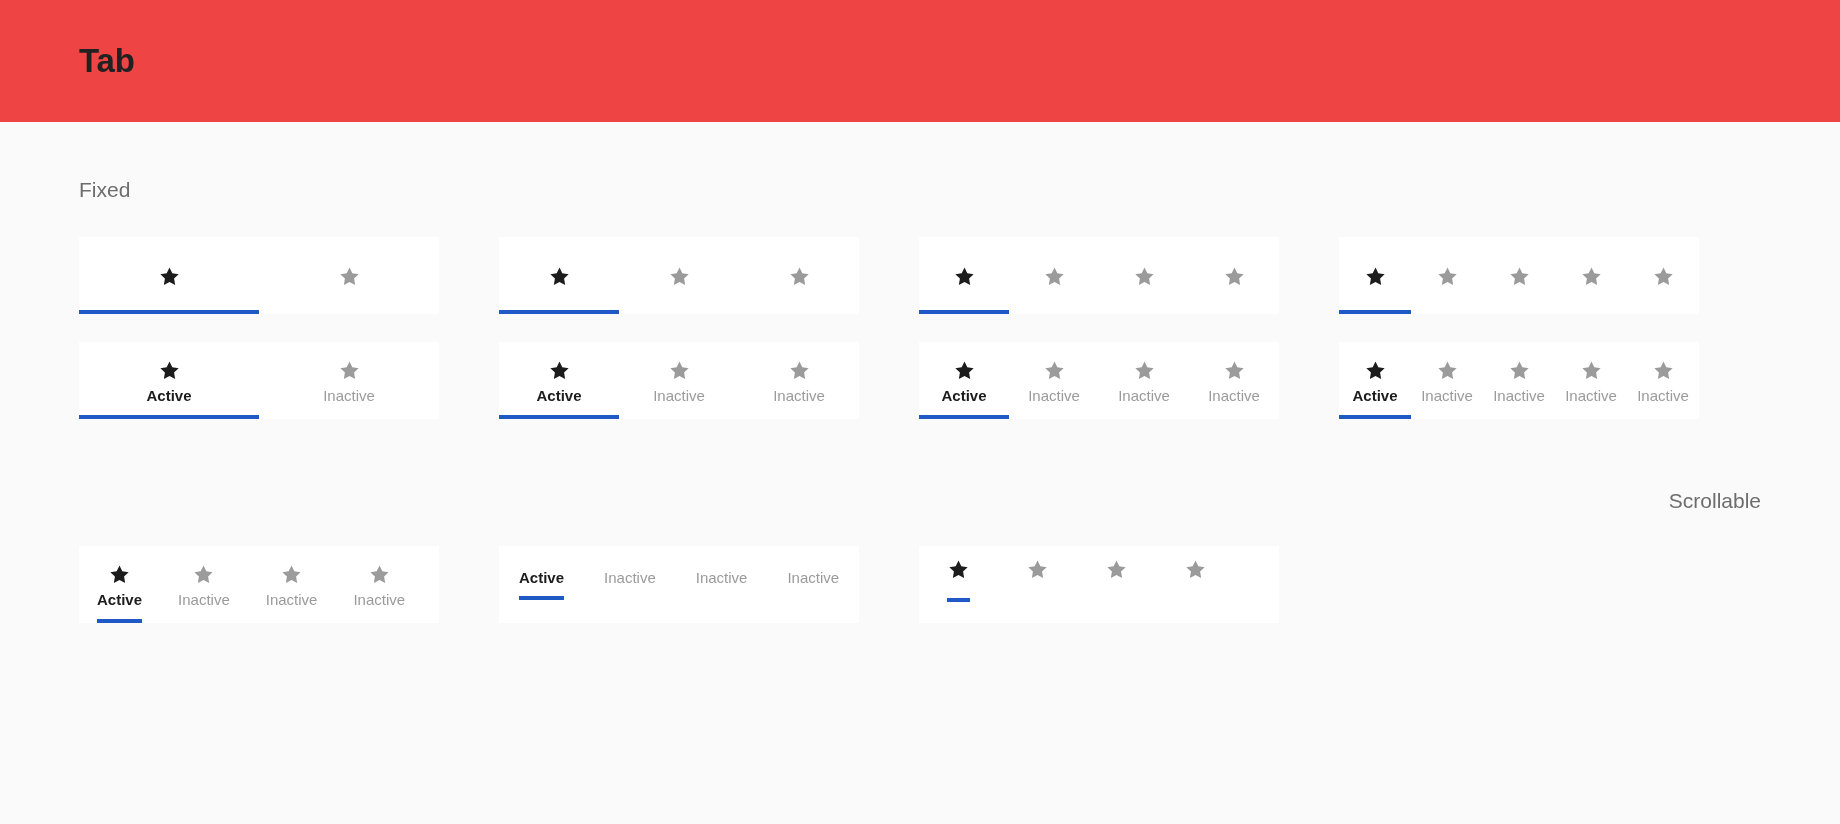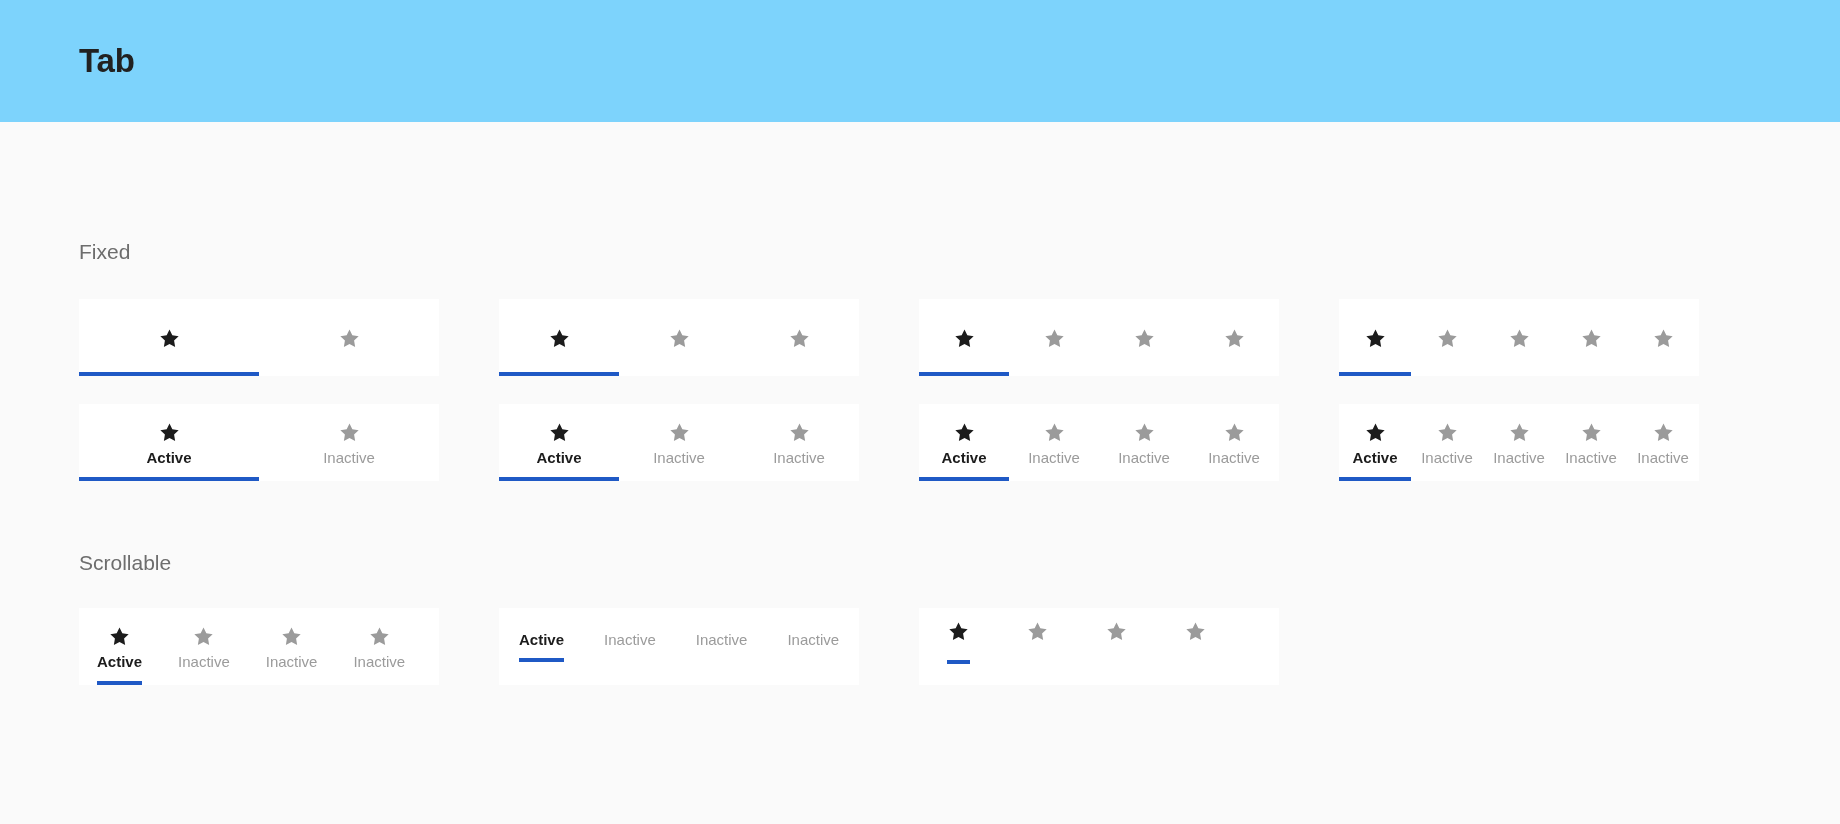--- a/index.html
+++ b/index.html
@@ -160,7 +160,7 @@
 </head>
 <body style="background: rgb(250, 250, 250);">
 
-<div class="app-header" style="background: #7dd3fc;">
+<div class="app-header" style="background: #ef4444;">
   <div class="app-title">Tab</div>
 </div>
 

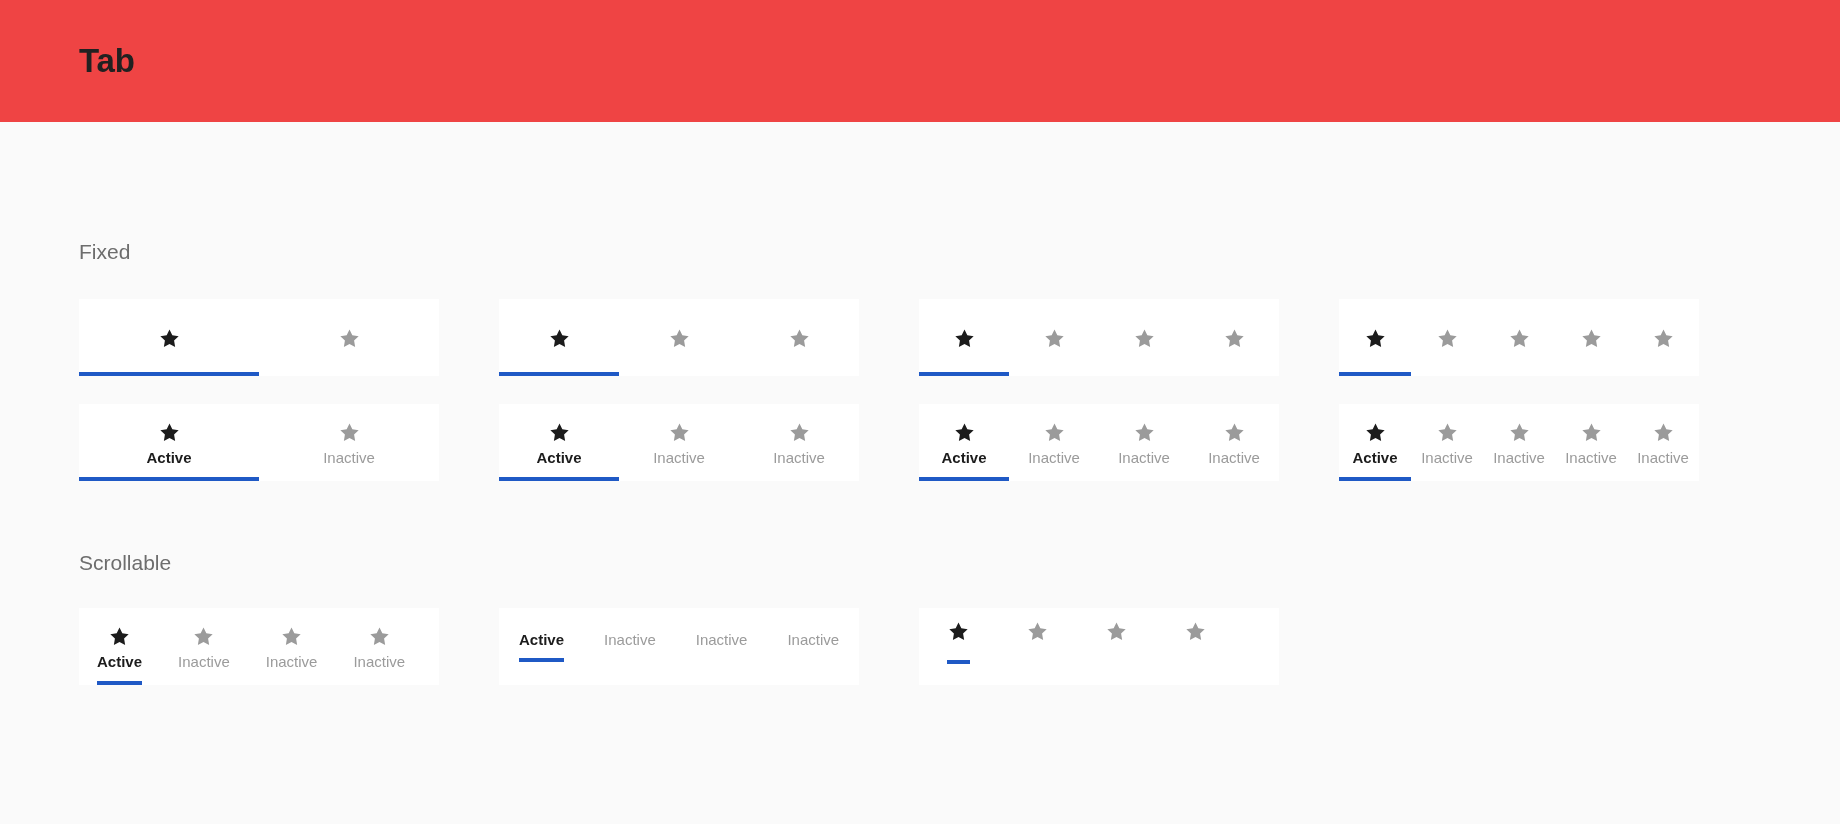--- a/index.html
+++ b/index.html
@@ -41,7 +41,7 @@
     color: #6d6d6d;
     font-weight: normal;
   }
-  .section-fixed-label { padding-top: 118px; }
+  .section-fixed-label { padding-top: 56px; }
   .section-scrollable-label { padding-top: 70px; }
 
   

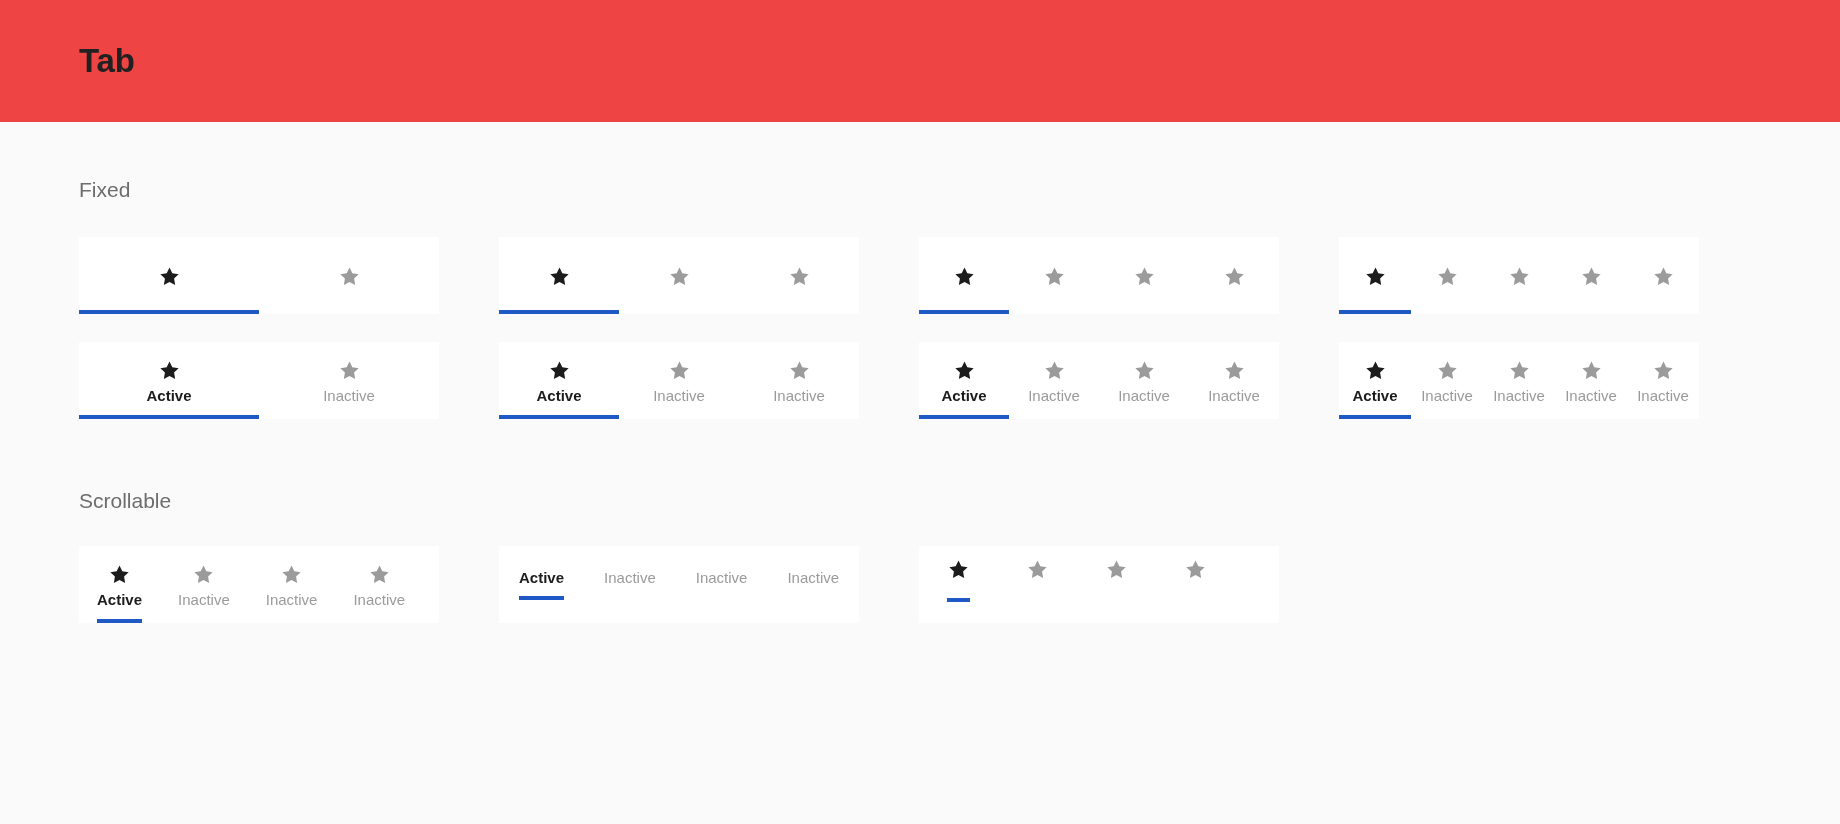--- a/index.html
+++ b/index.html
@@ -42,7 +42,7 @@
     font-weight: normal;
   }
   .section-fixed-label { padding-top: 56px; }
-  .section-scrollable-label { padding-top: 70px; }
+  .section-scrollable-label { padding-top: 70px; text-align: right; }
 
   
   .fixed-grid {

